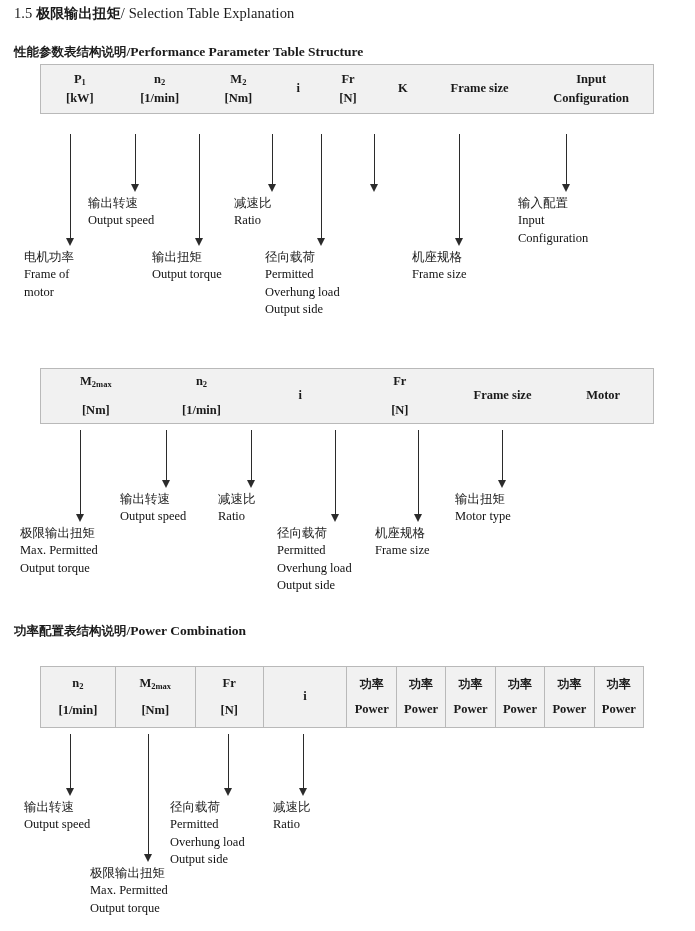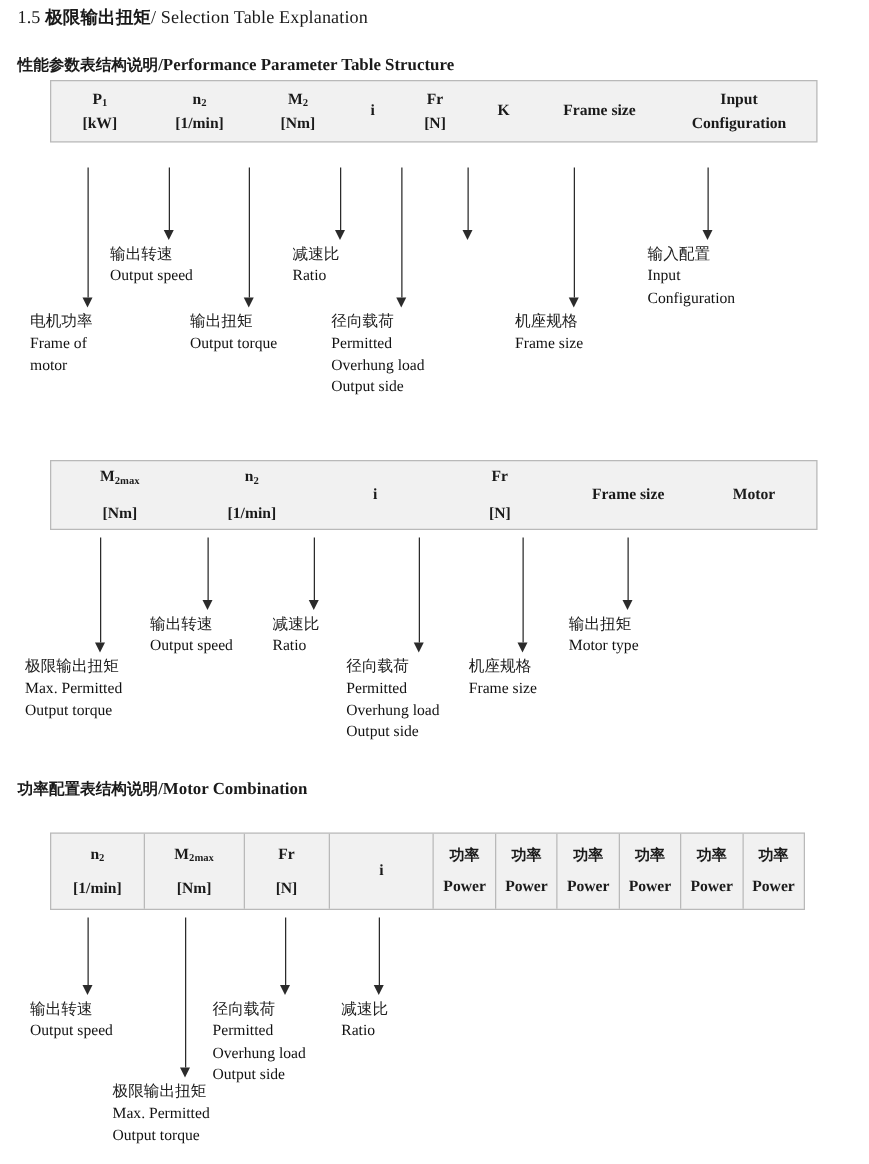--- a/index.html
+++ b/index.html
@@ -327,7 +327,7 @@
   </div>
 
   <div class="sec-heading" style="top:623px">
-    <span class="cn">功率配置表结构说明</span><span class="en">/</span><span class="en">Motor Combination</span>
+    <span class="cn">功率配置表结构说明</span><span class="en">/</span><span class="en">Power Combination</span>
   </div>
 
   <div class="tbl divided" style="left:40px; top:666px; width:604px; height:62px;">

